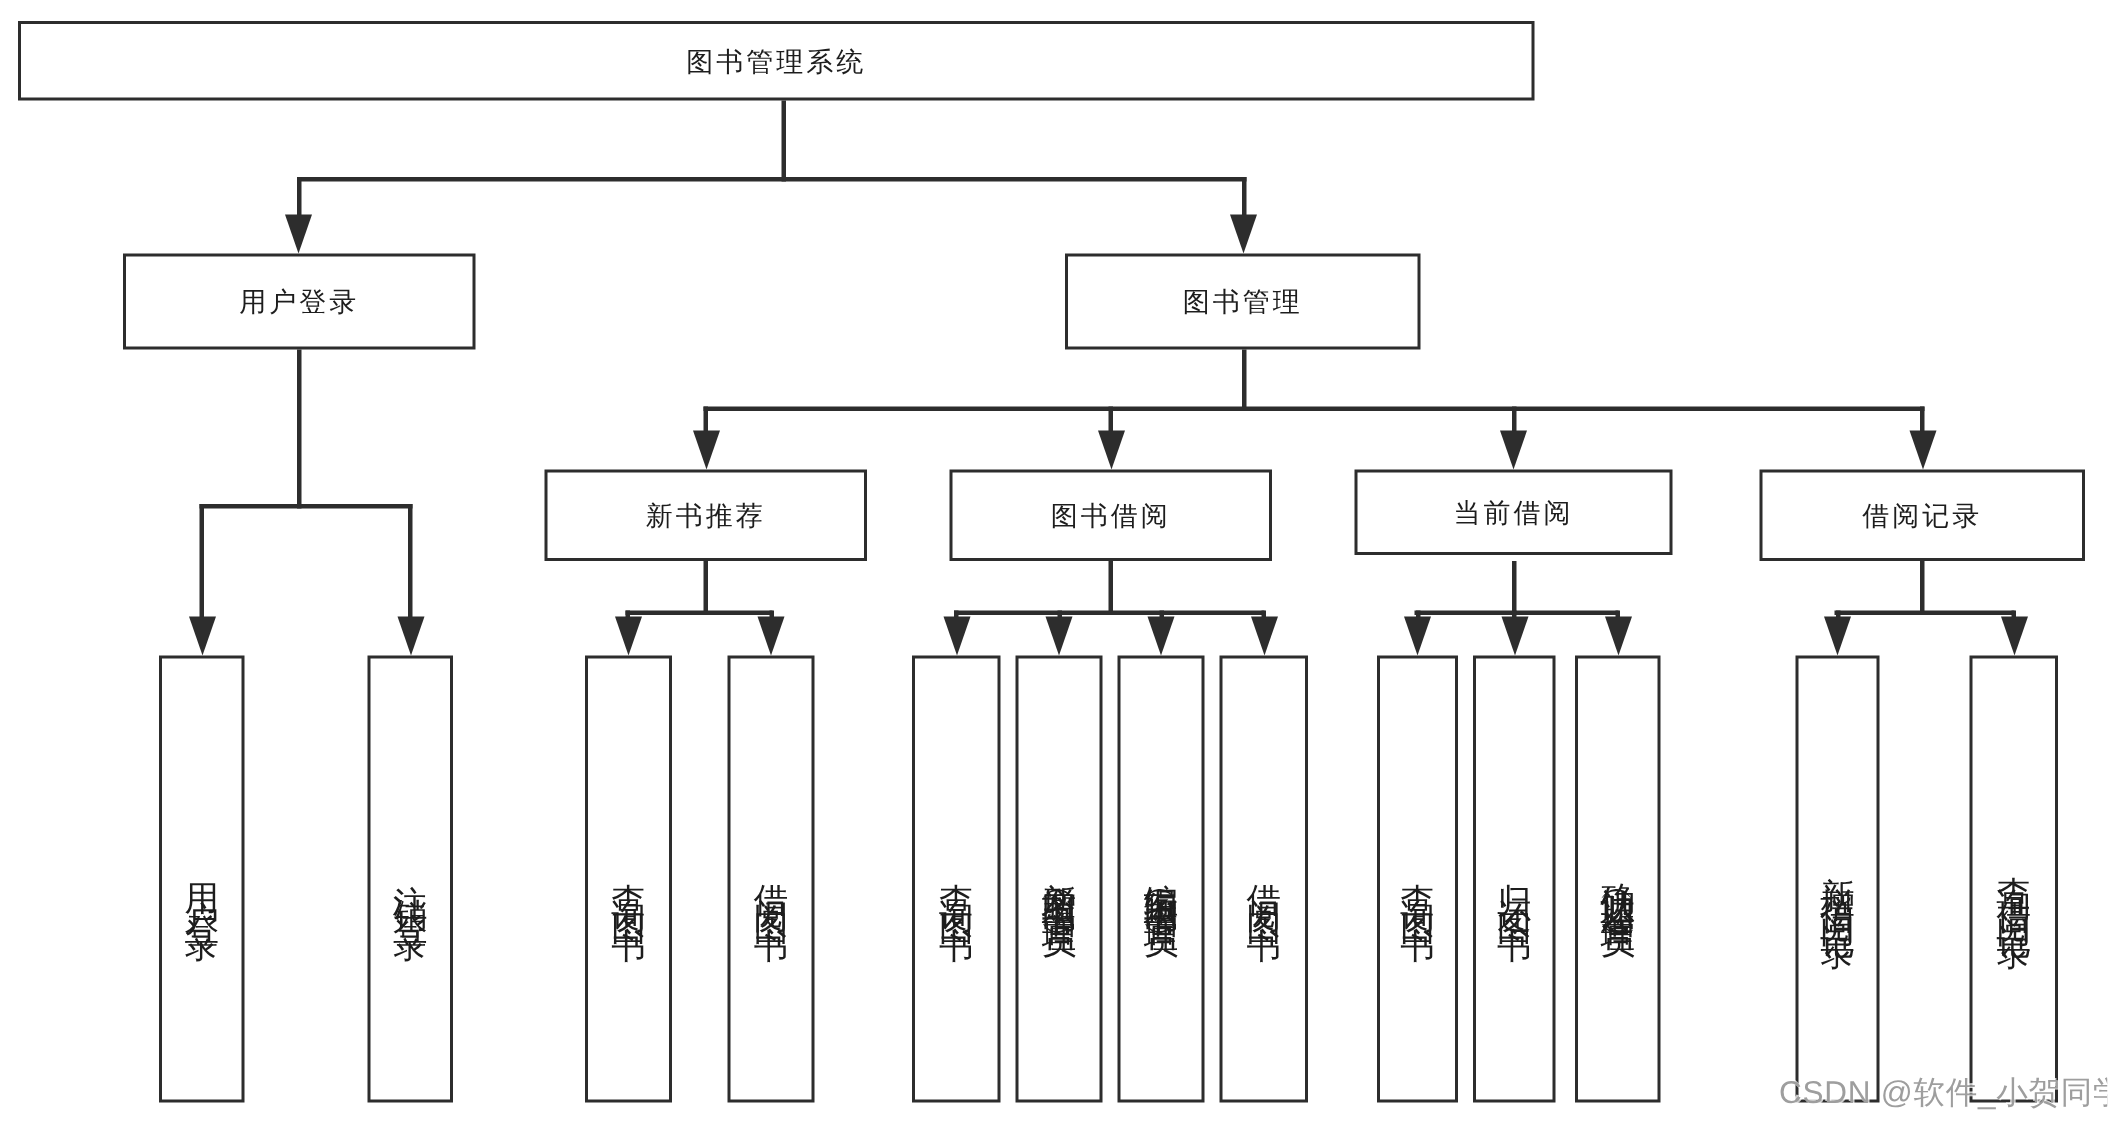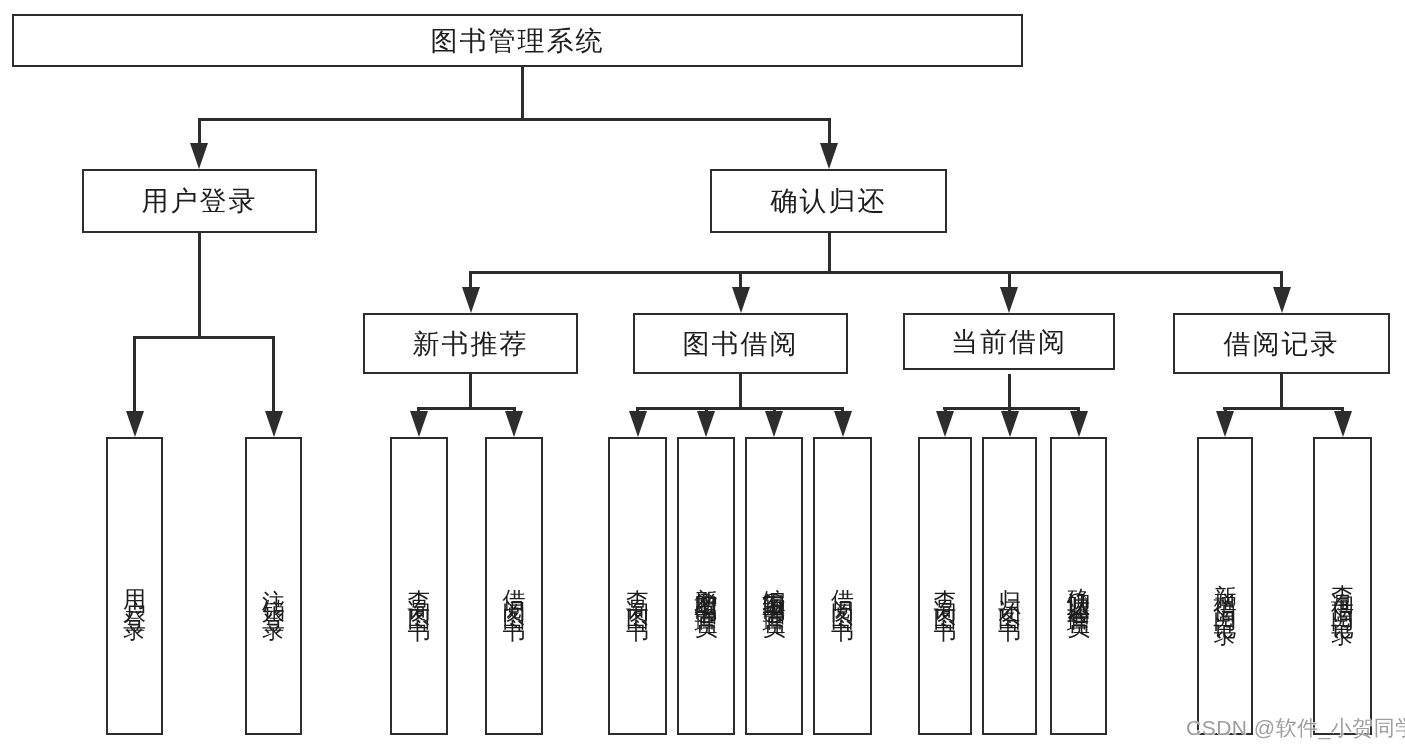--- a/index.html
+++ b/index.html
@@ -18,7 +18,7 @@
     border:2.5px solid var(--border); background:#fff;
     display:flex; align-items:center; justify-content:center;
   }
-  .node .lbl{font-size:27px; letter-spacing:2px; color:var(--text); white-space:nowrap;}
+  .node .lbl{font-size:18px; letter-spacing:2px; color:var(--text); white-space:nowrap;}
   .leaf .vt{
     writing-mode:vertical-rl; text-orientation:mixed;
     line-height:1; font-size:23px; color:var(--text); white-space:nowrap;

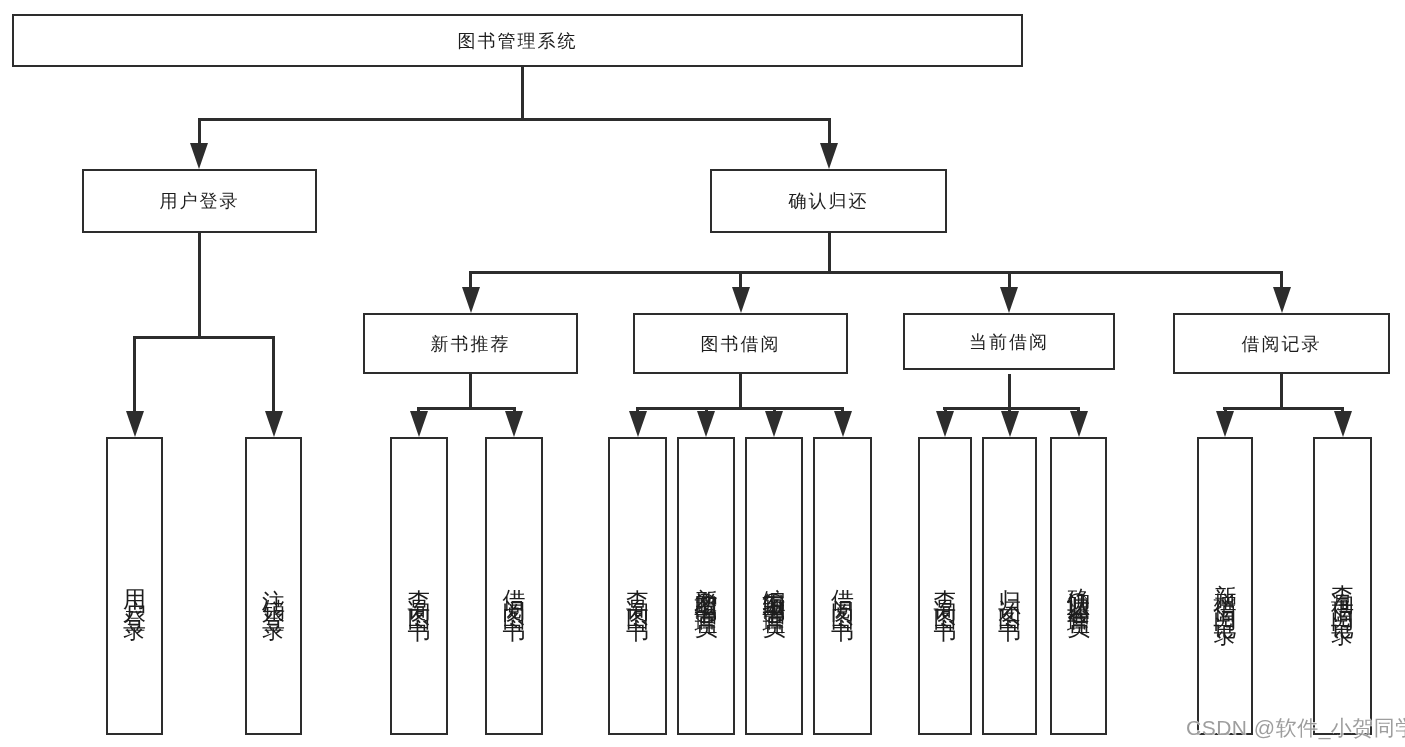--- a/index.html
+++ b/index.html
@@ -53,7 +53,7 @@
   </div>
 
   <div class="node" style="left:710px;top:169px;width:237px;height:64px">
-    <span class="lbl">确认归还</span>
+    <span class="lbl">图书管理</span>
   </div>
 
   <div class="node" style="left:633px;top:313px;width:215px;height:61px">

